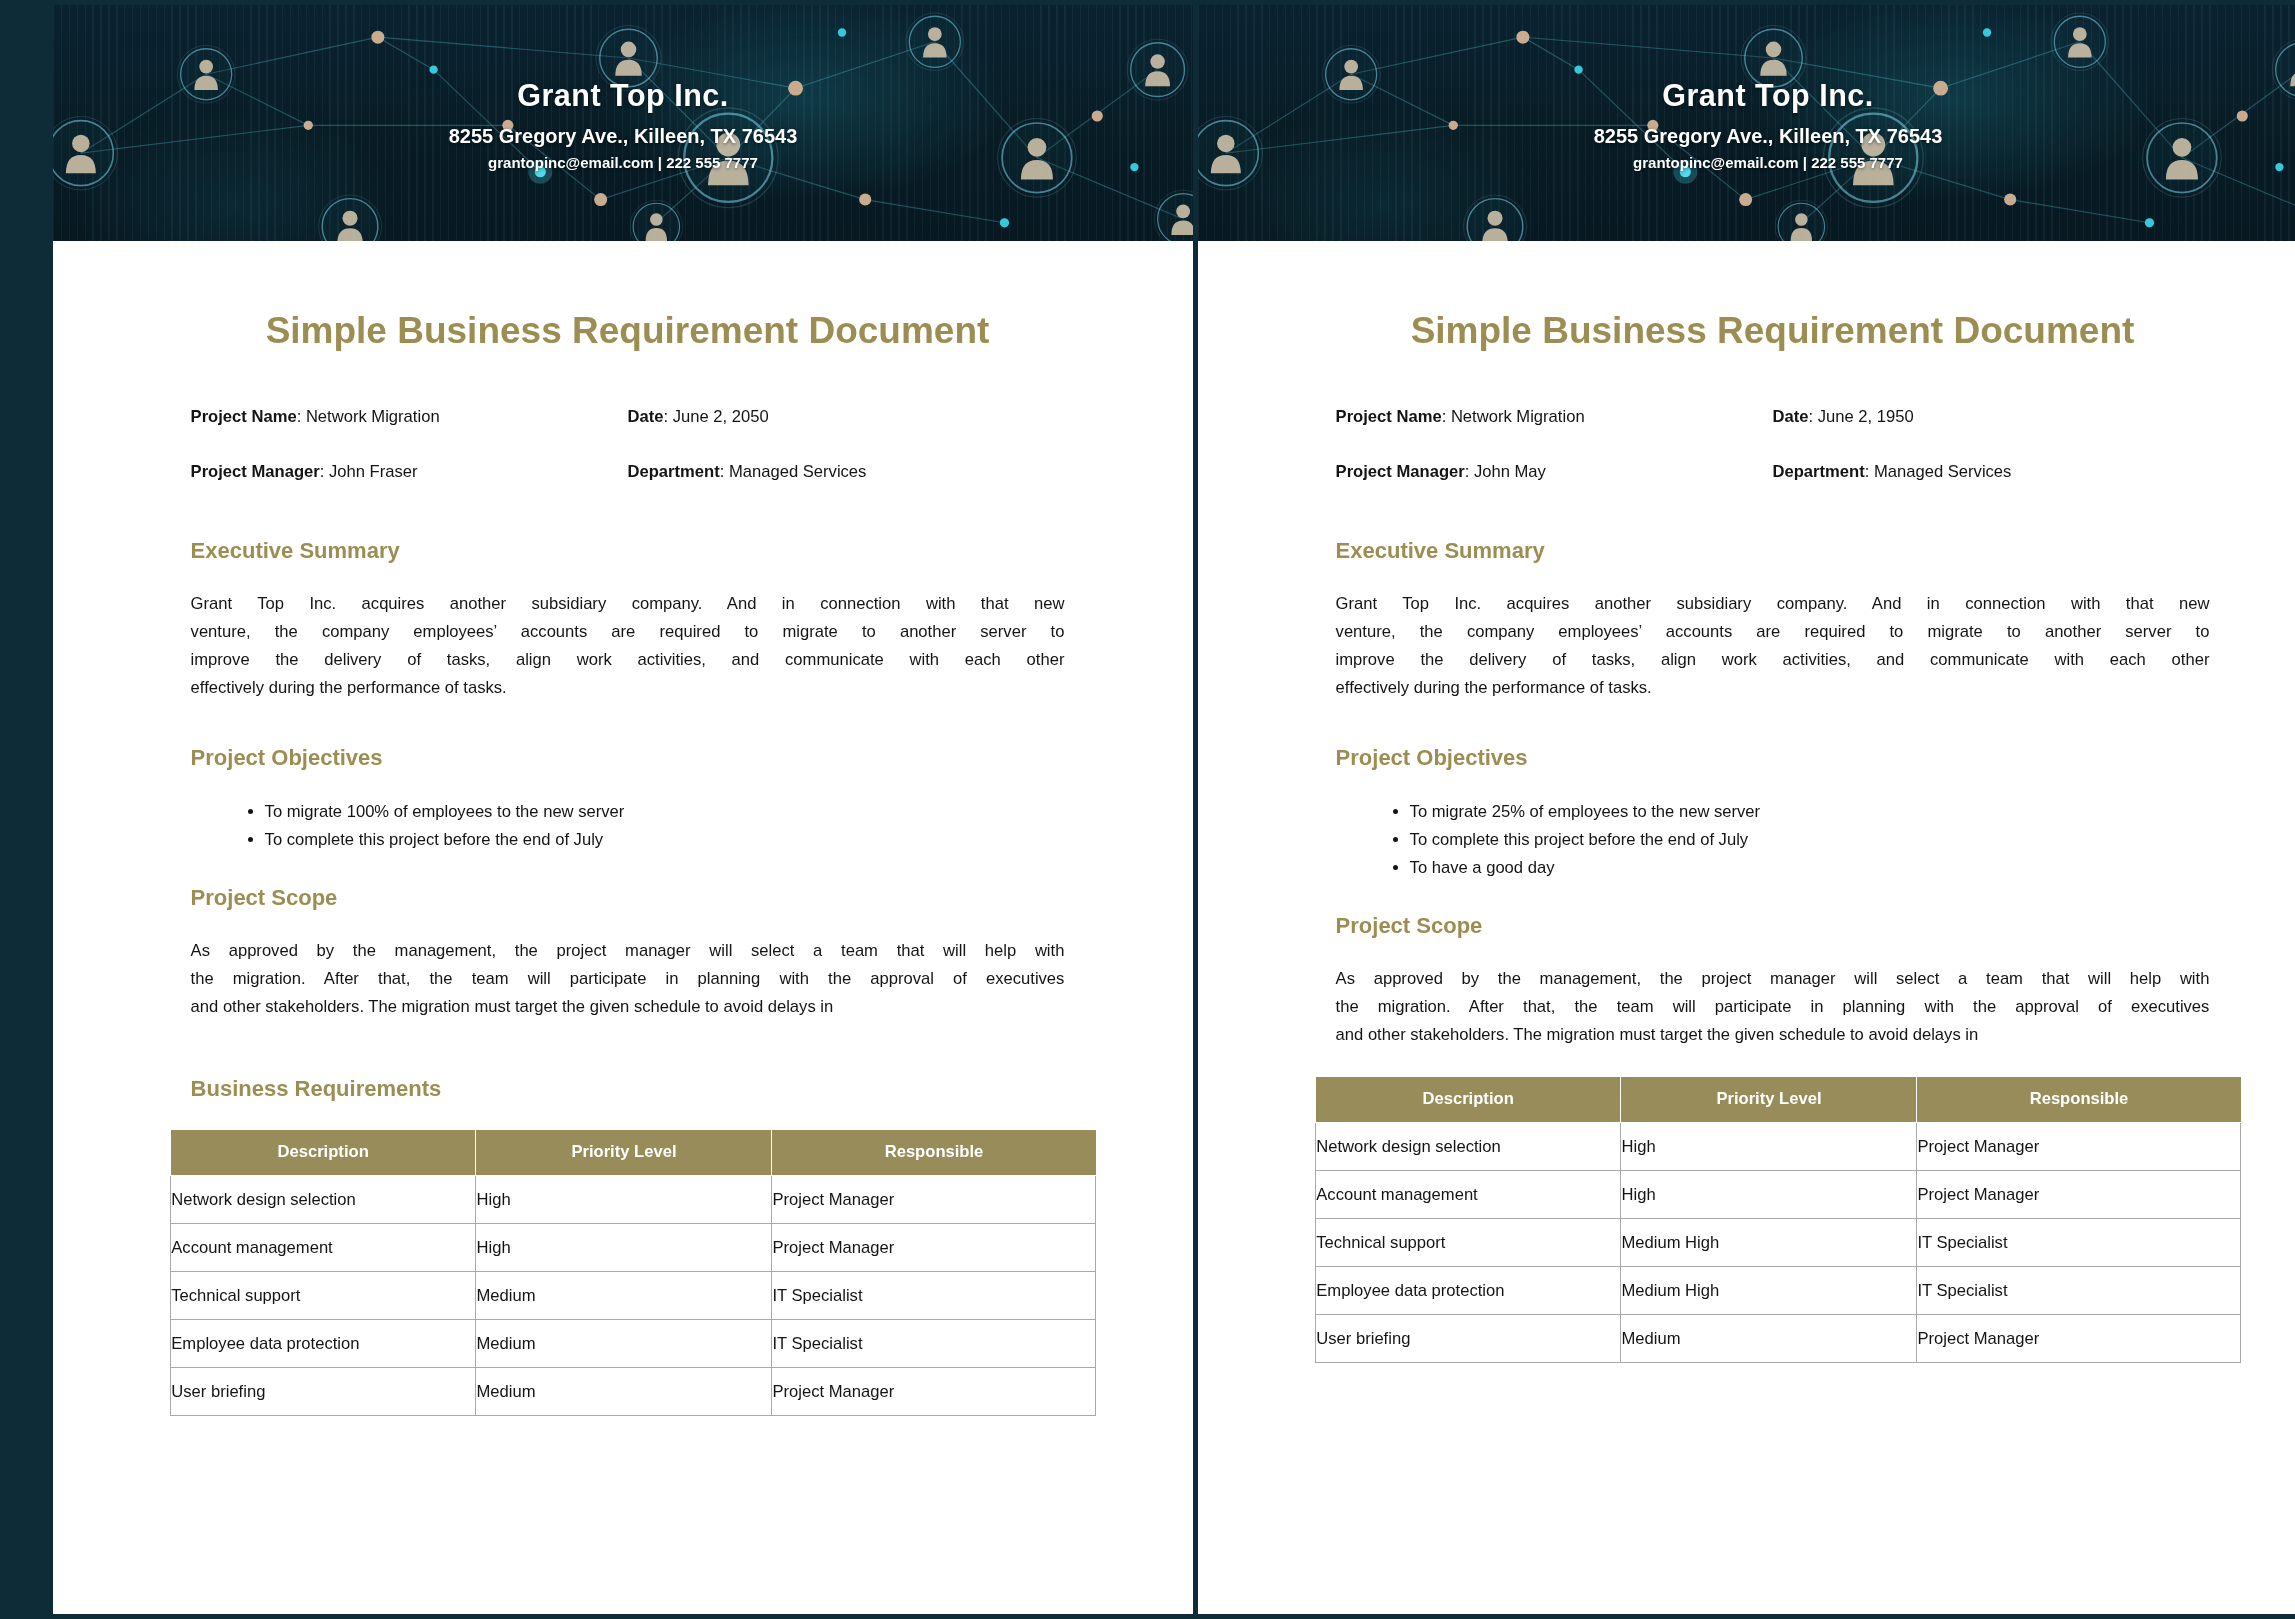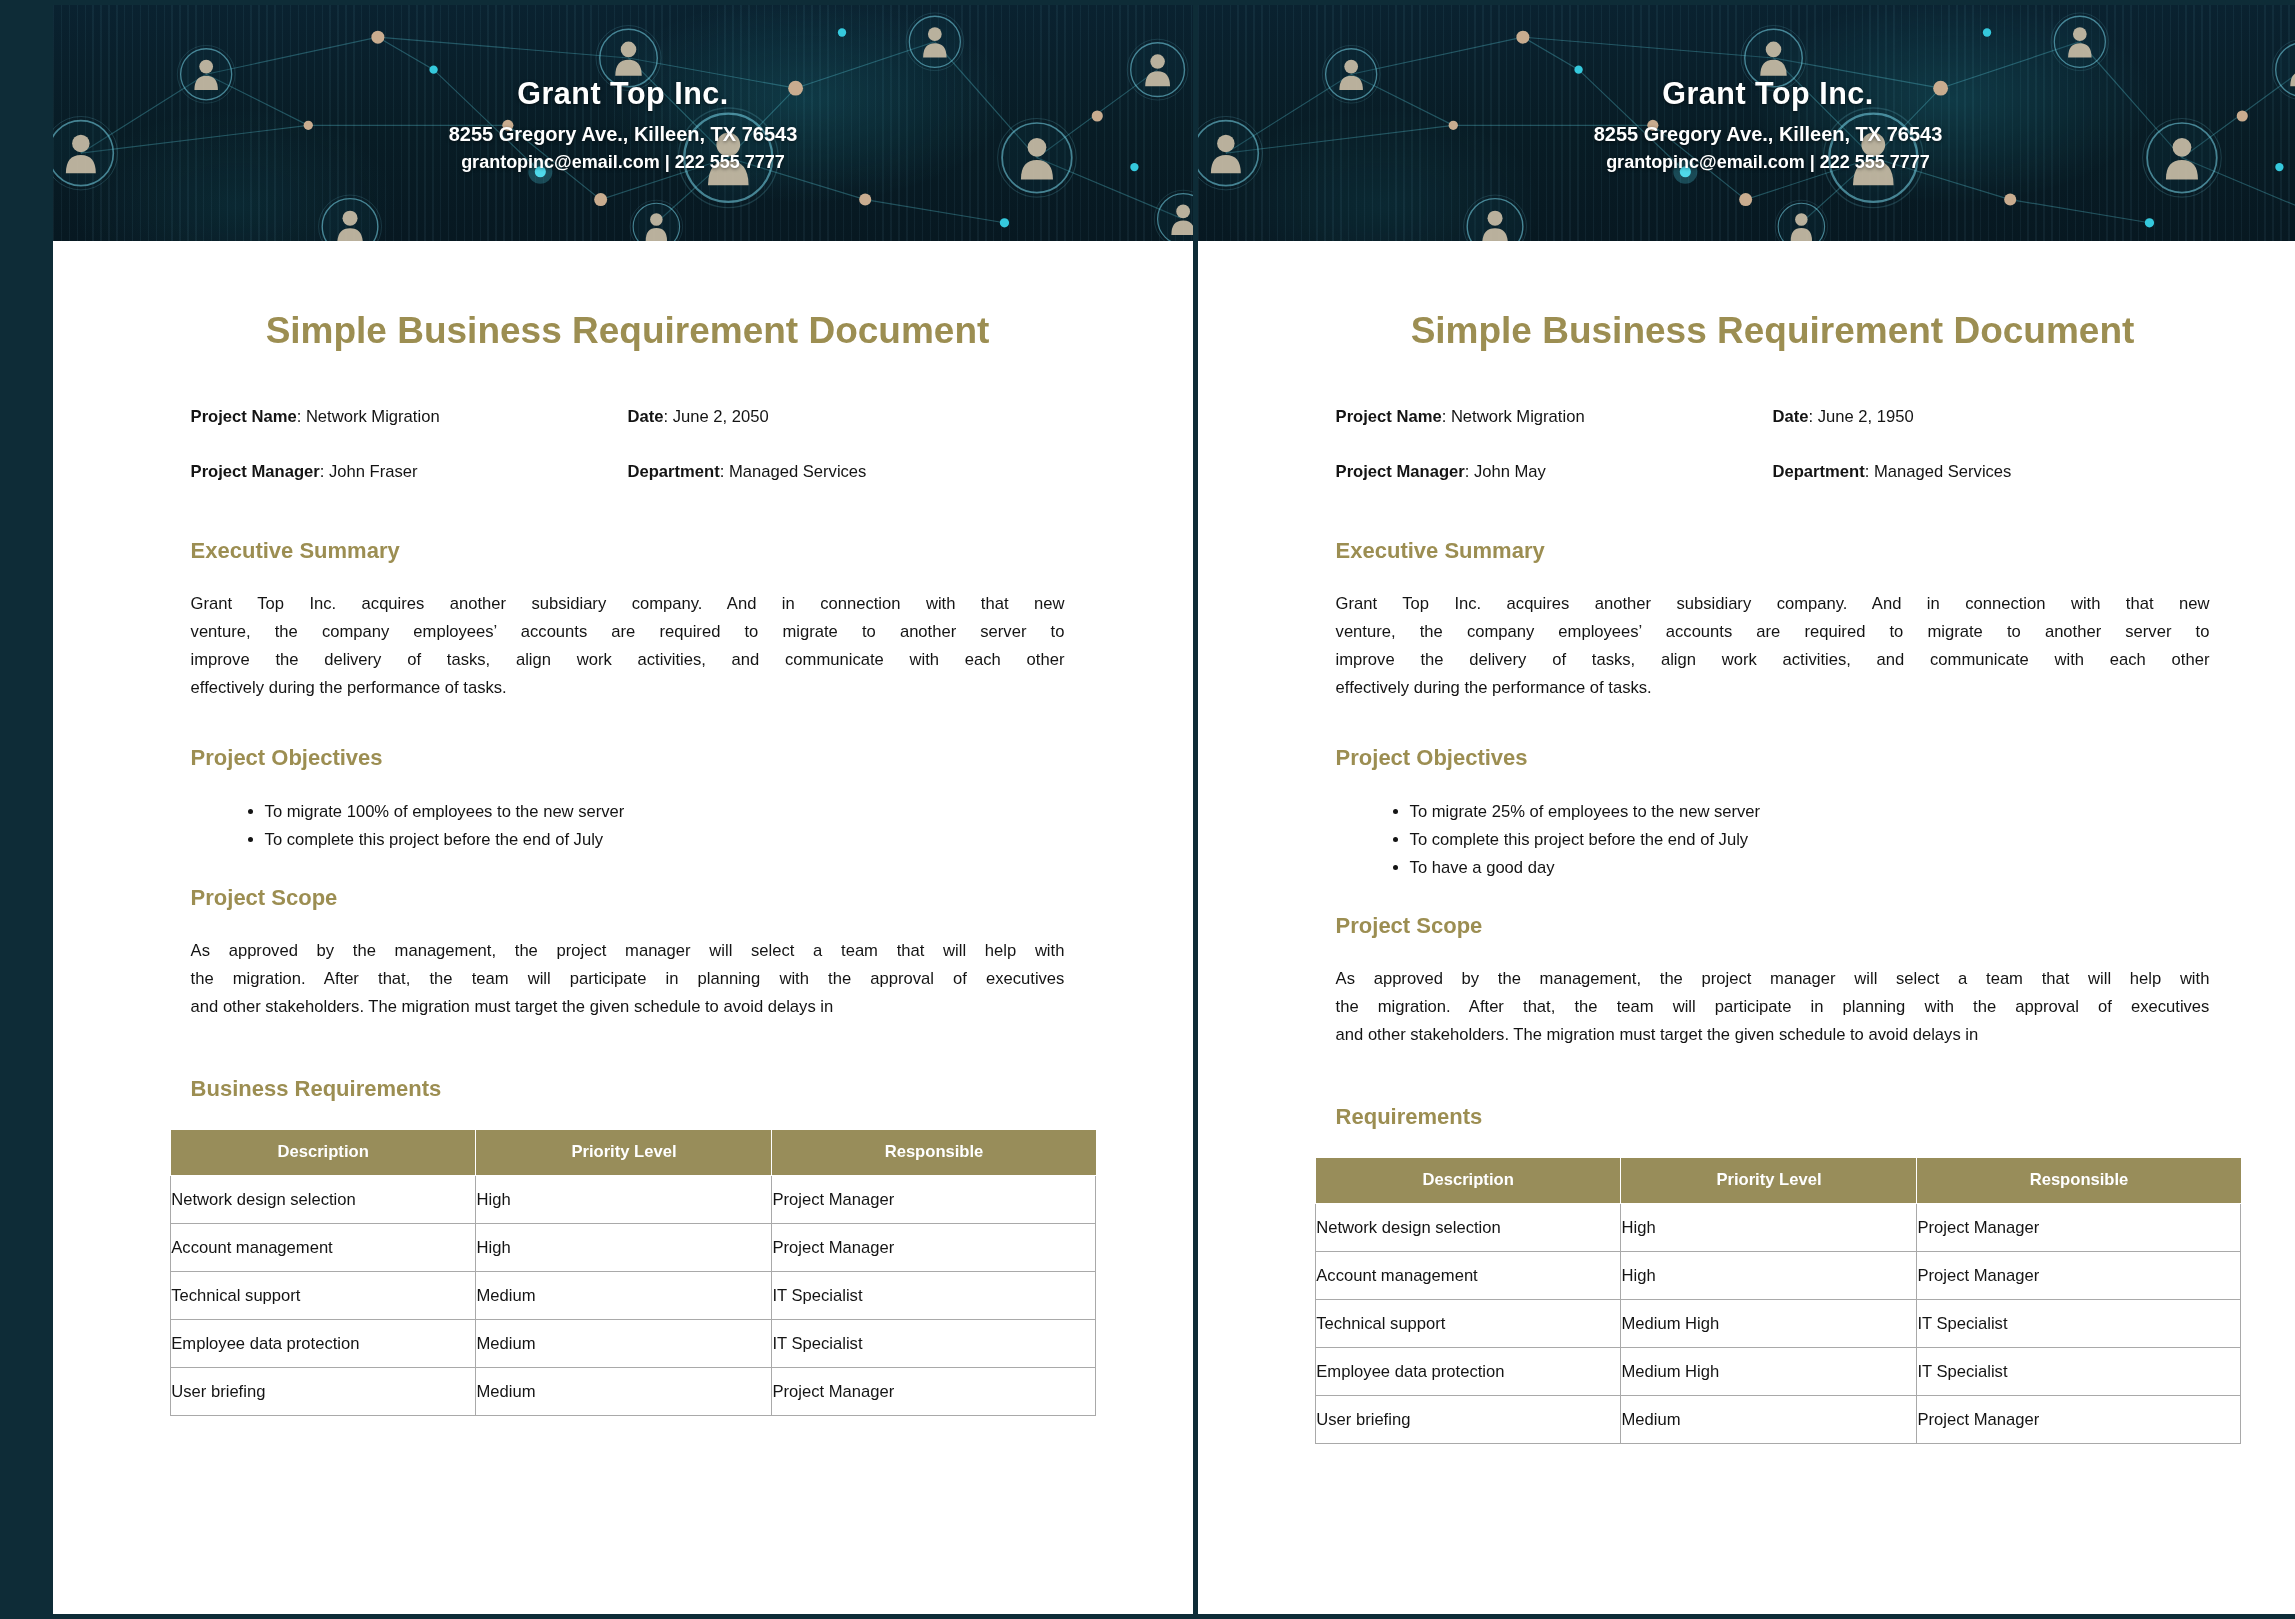--- a/index.html
+++ b/index.html
@@ -35,7 +35,7 @@
   }
   .company-name{ font-size:30.5px; font-weight:bold; letter-spacing:0.5px; margin-bottom:12px; }
   .company-address{ font-size:20px; font-weight:bold; margin-bottom:6.5px; }
-  .company-contact{ font-size:18px; font-weight:bold; }
+  .company-contact{ font-size:15px; font-weight:bold; }
 
   
   .content{ padding:0 129px 0 138px; color:#141414; }

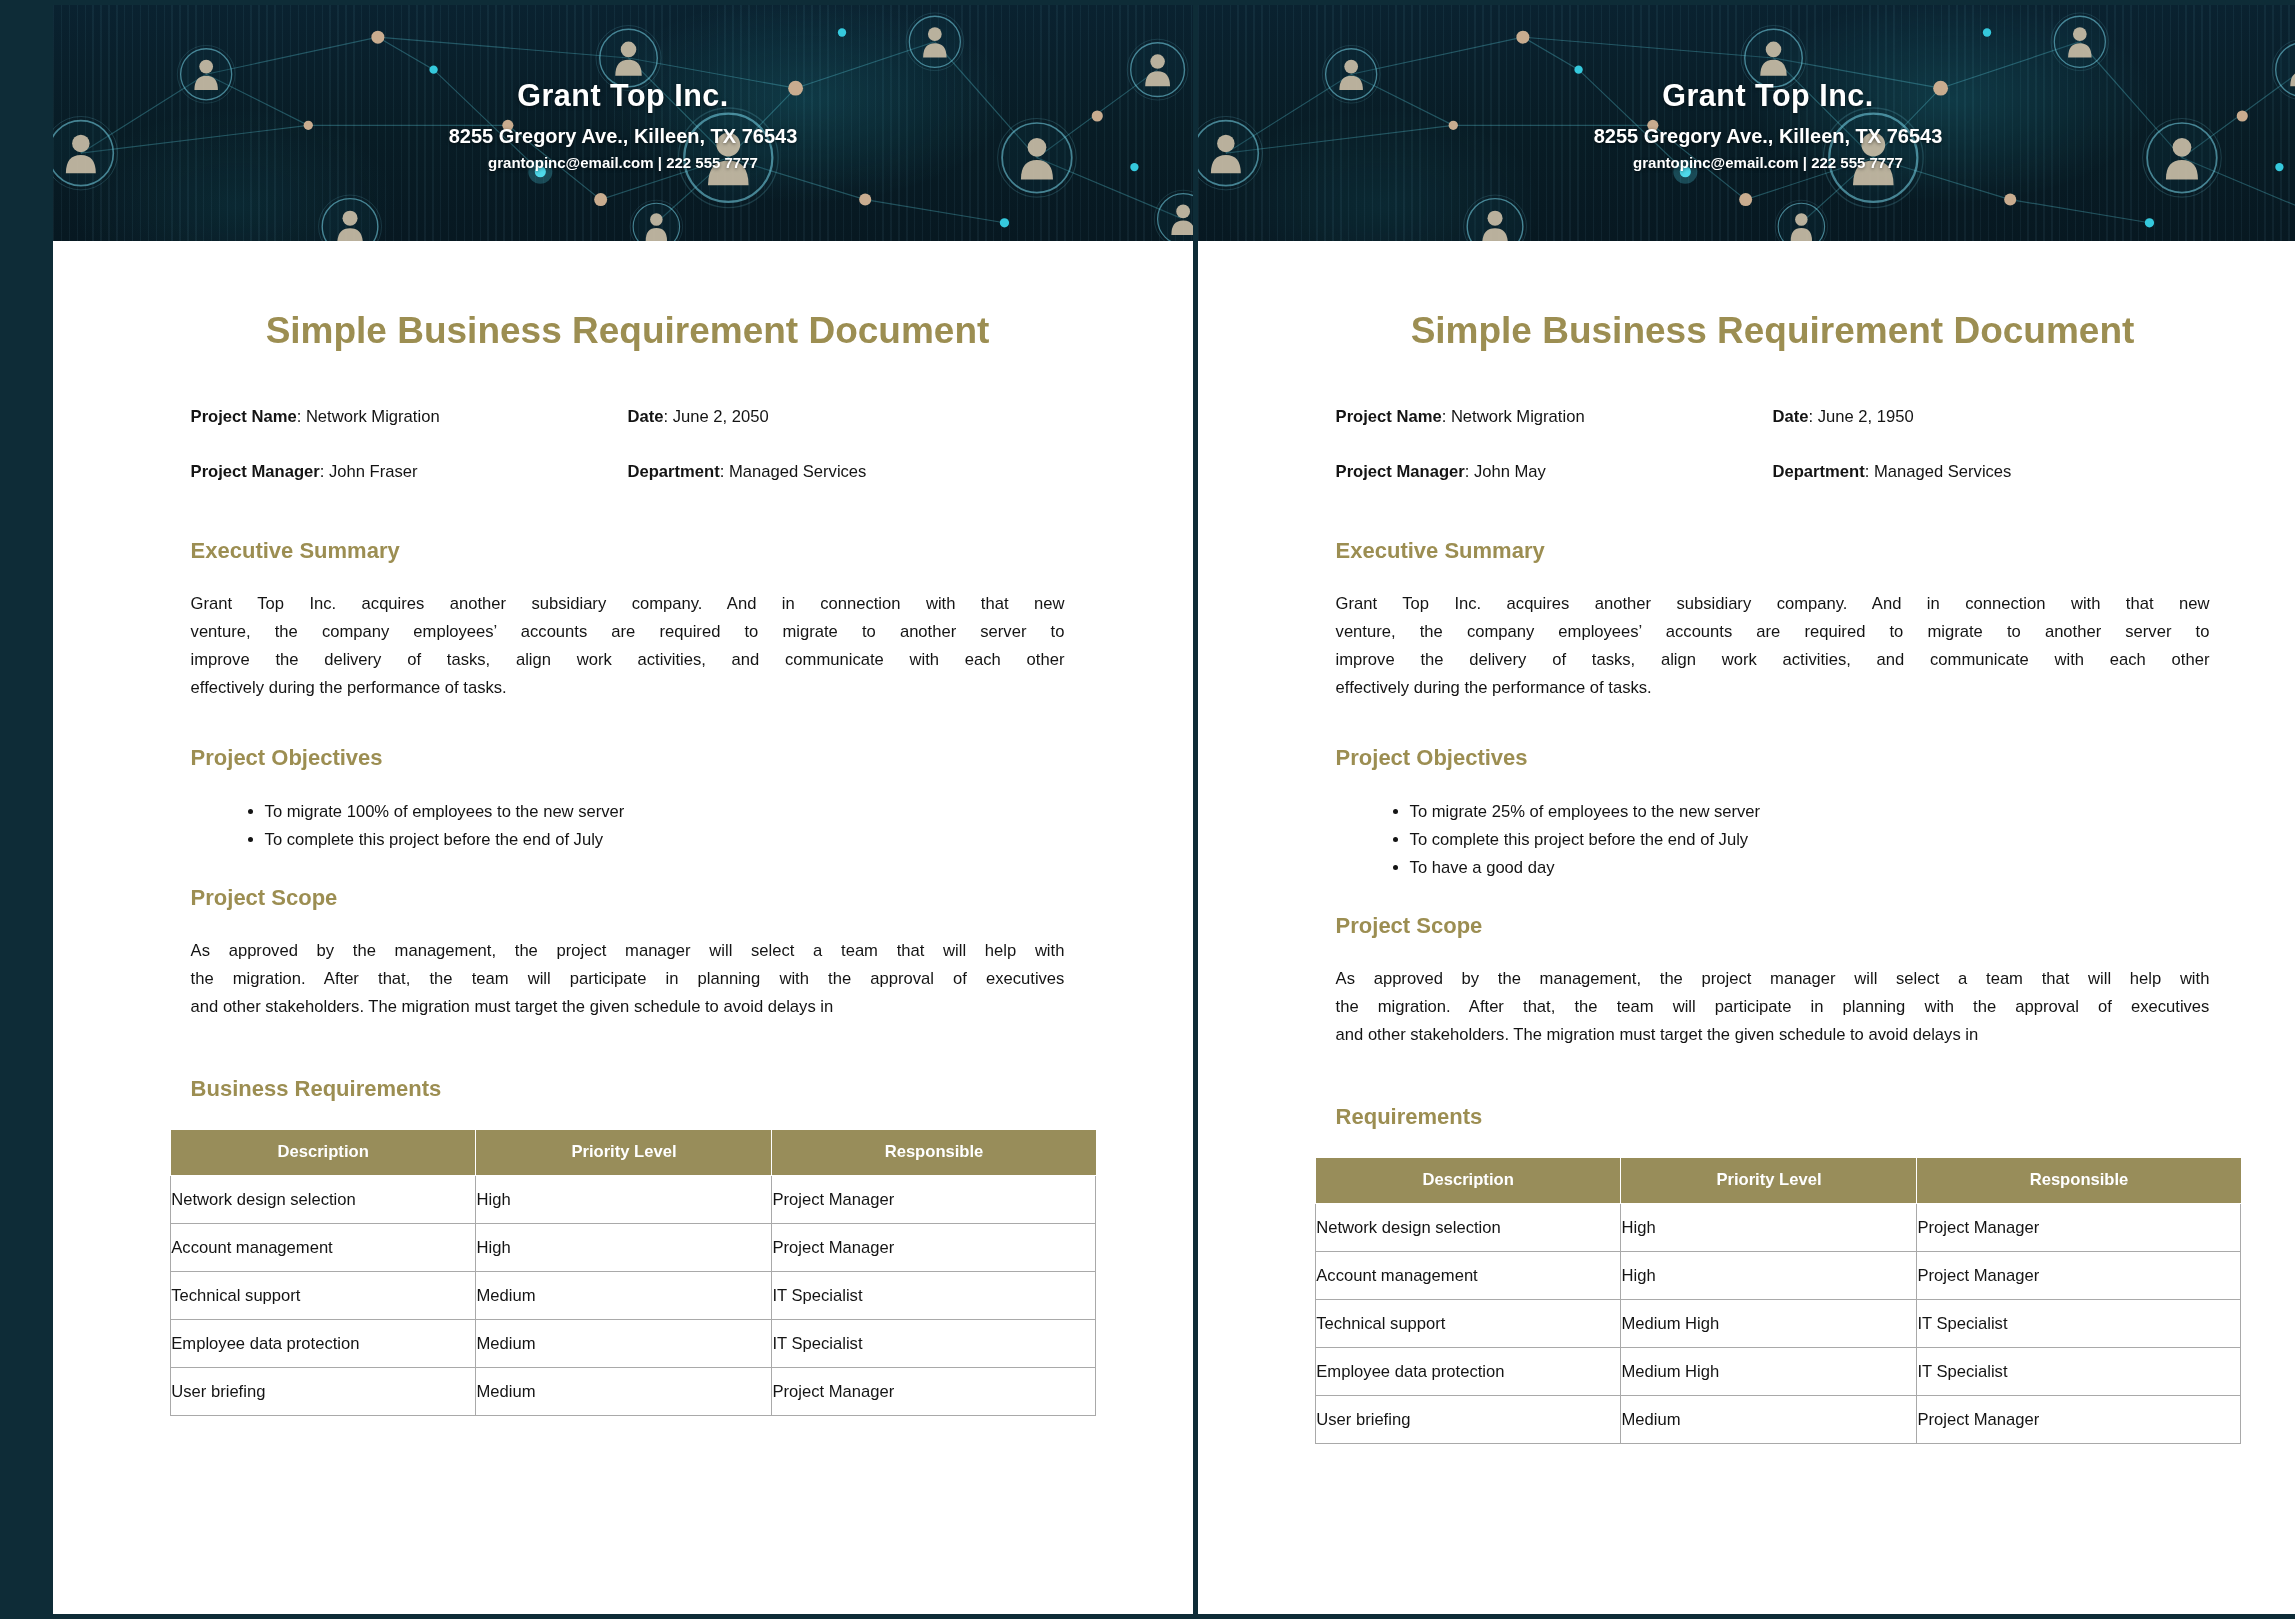--- a/index.html
+++ b/index.html
@@ -321,7 +321,6 @@
           <div class="line">and other stakeholders. The migration must target the given schedule to avoid delays in</div>
         </div>
 
-      <h2 class="section-heading mt-req">Requirements</h2>
 
       <table class="req-table">
         <colgroup>

